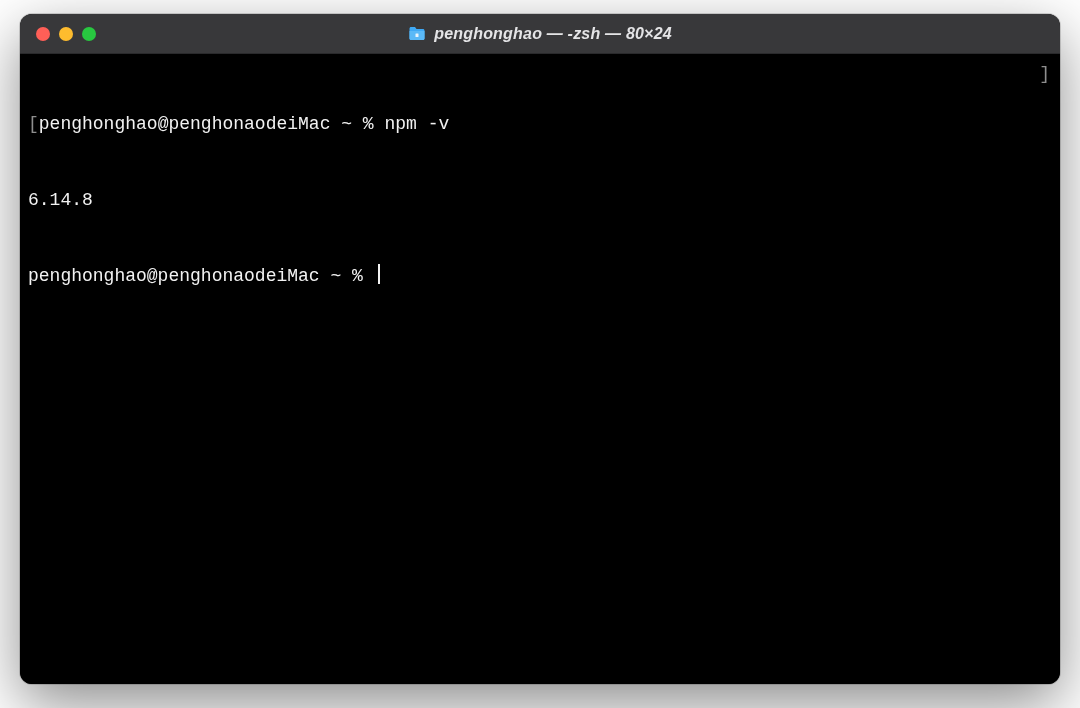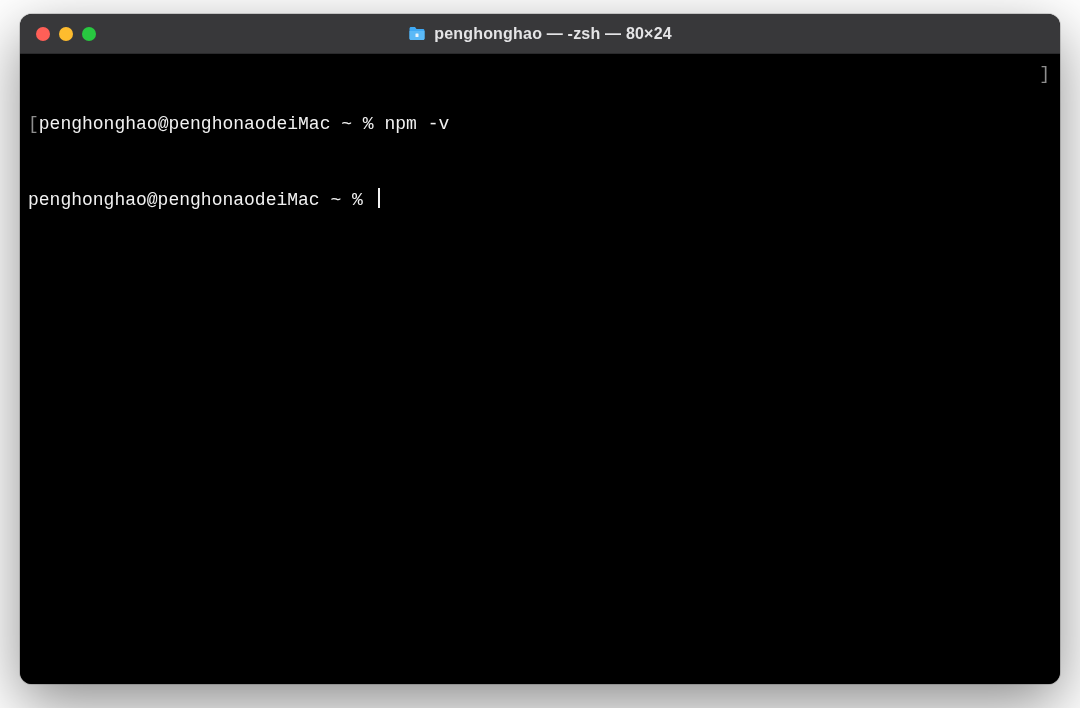--- a/index.html
+++ b/index.html
@@ -72,6 +72,7 @@
       font-size: 16px;
       font-weight: 600;
       letter-spacing: 0.2px;
+      font-style: italic;
     }
     .terminal-body {
       flex: 1;

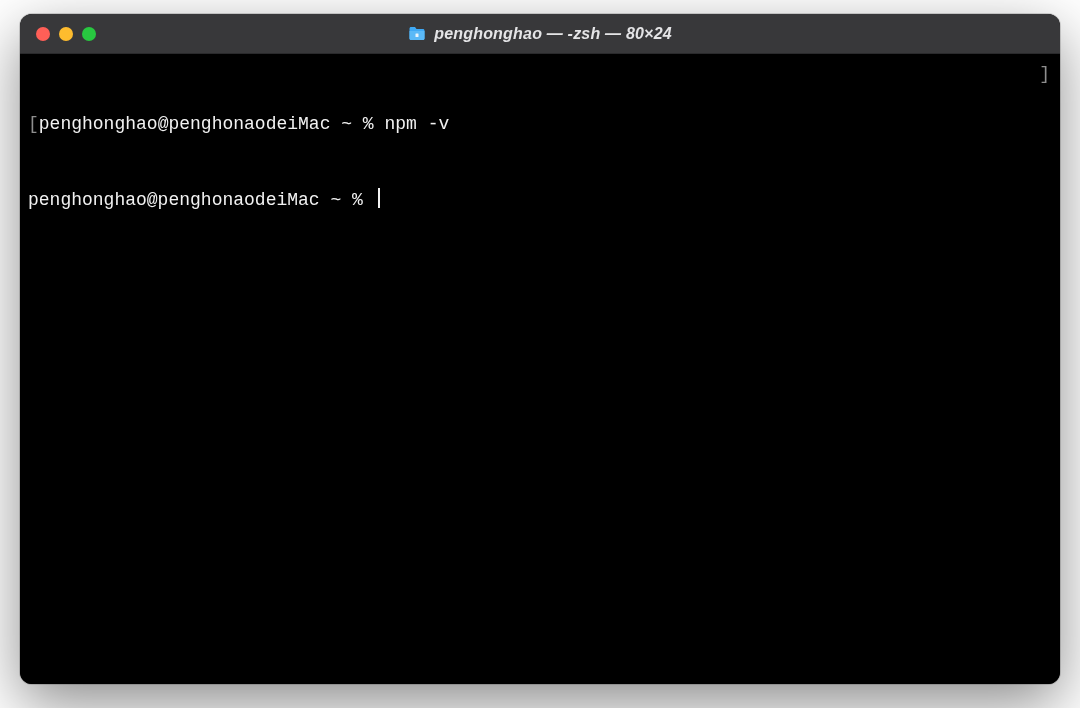--- a/index.html
+++ b/index.html
@@ -130,6 +130,7 @@
   </div>
   <div class="terminal-body">
     <span class="term-line"><span class="bracket-left">[</span><span>penghonghao@penghonaodeiMac ~ % </span><span>npm -v</span><span class="bracket-right">]</span></span>
+    <span class="term-line"><span>6.14.8</span></span>
     <span class="term-line"><span>penghonghao@penghonaodeiMac ~ % </span><span class="cursor"></span></span>
   </div>
 </div>

